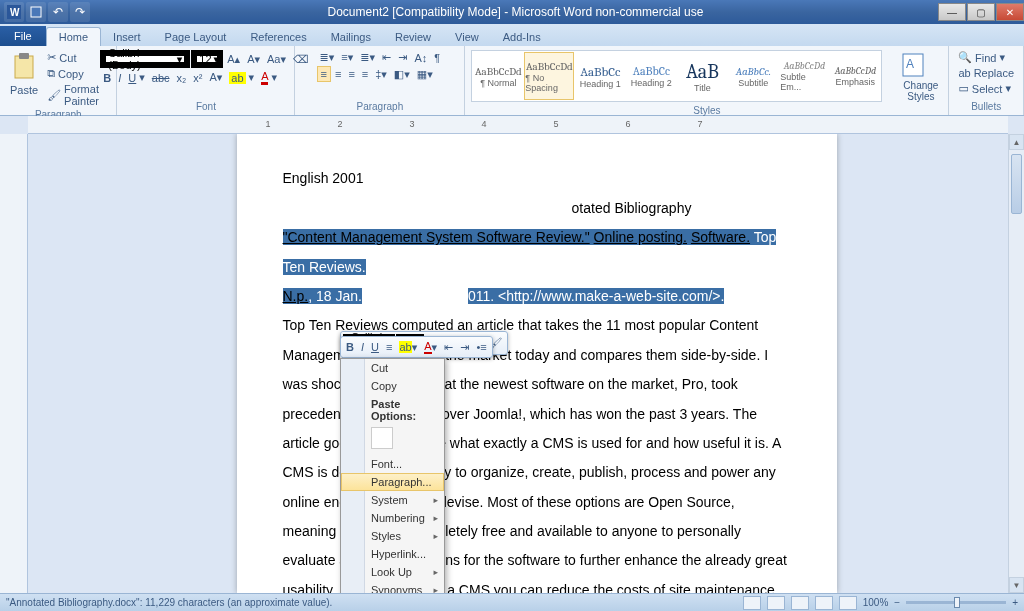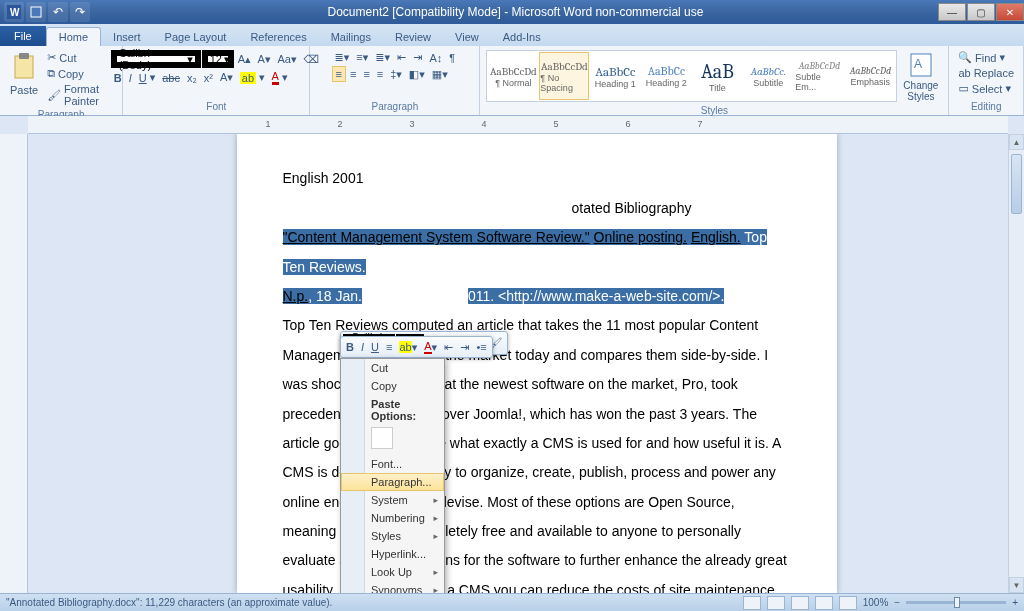--- a/index.html
+++ b/index.html
@@ -245,7 +245,7 @@
             <rect x="2" y="2" width="20" height="22" fill="#fff" stroke="#4f81bd"></rect>
             <text x="5" y="16" font-size="12" fill="#4f81bd">A</text>
           </svg>
-        <span style="font-size:10px;text-align:center;">Change Styles</span>
+        <span style="font-size:10px;text-align:center;margin-left:15px;">Change Styles</span>
       </div>
     </div>
     <div class="group-label">Styles</div>

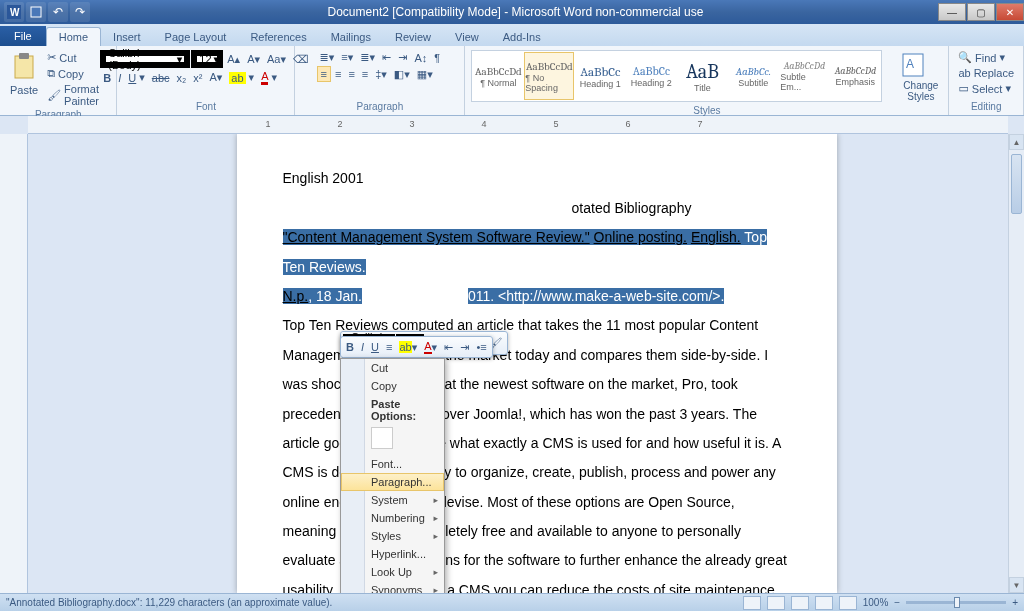--- a/index.html
+++ b/index.html
@@ -260,7 +260,7 @@
         </div>
       <div class="ribbtn"><span>▭</span><span>Select</span> ▾</div>
     </div>
-    <div class="group-label">Editing</div>
+    <div class="group-label">Bullets</div>
   </div>
 </div>
 

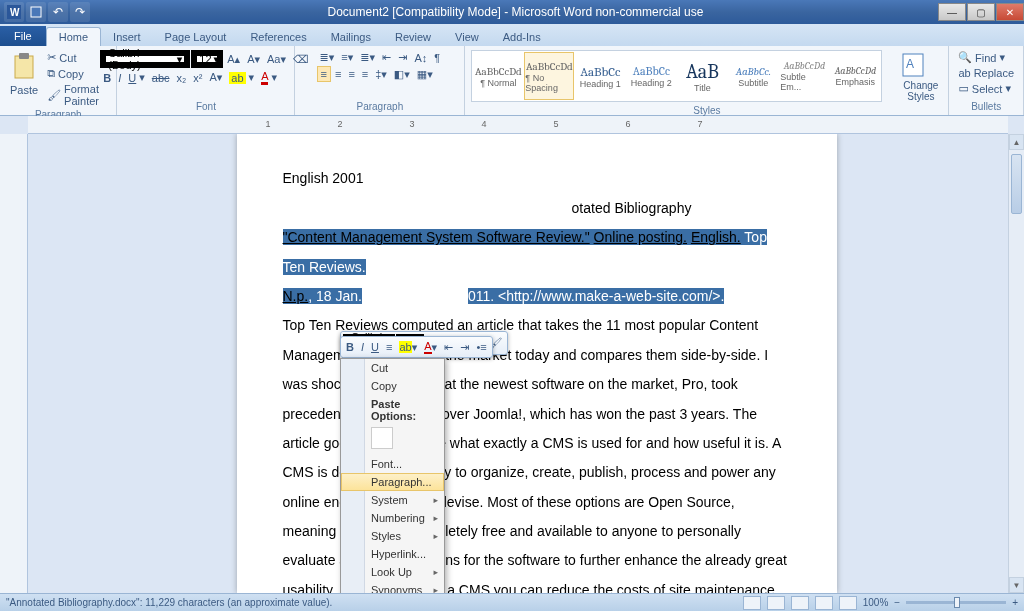--- a/index.html
+++ b/index.html
@@ -281,7 +281,7 @@
       <p>English 2001</p>
       <p class="center"><span style="display:inline-block;width:190px;"></span><span>otated Bibliography</span></p>
       <p class="citation">
-        <span class="highlight"><span class="q">"Content Management System Software Review."</span> <span class="q">Online posting.</span> <span class="q">English.</span> <span>Top Ten Reviews.</span></span>
+        <span class="highlight"><span class="q">"Content Management System Software Review."</span> <span class="q">Online posting.</span> <span class="q">Software.</span> <span>Top Ten Reviews.</span></span>
       </p>
       <p class="citation">
         <span class="highlight"><span class="q">N.p.</span><span>, 18 Jan.</span></span><span style="display:inline-block;width:106px;"></span><span class="highlight">011. &lt;http://www.make-a-web-site.com/&gt;.</span>

